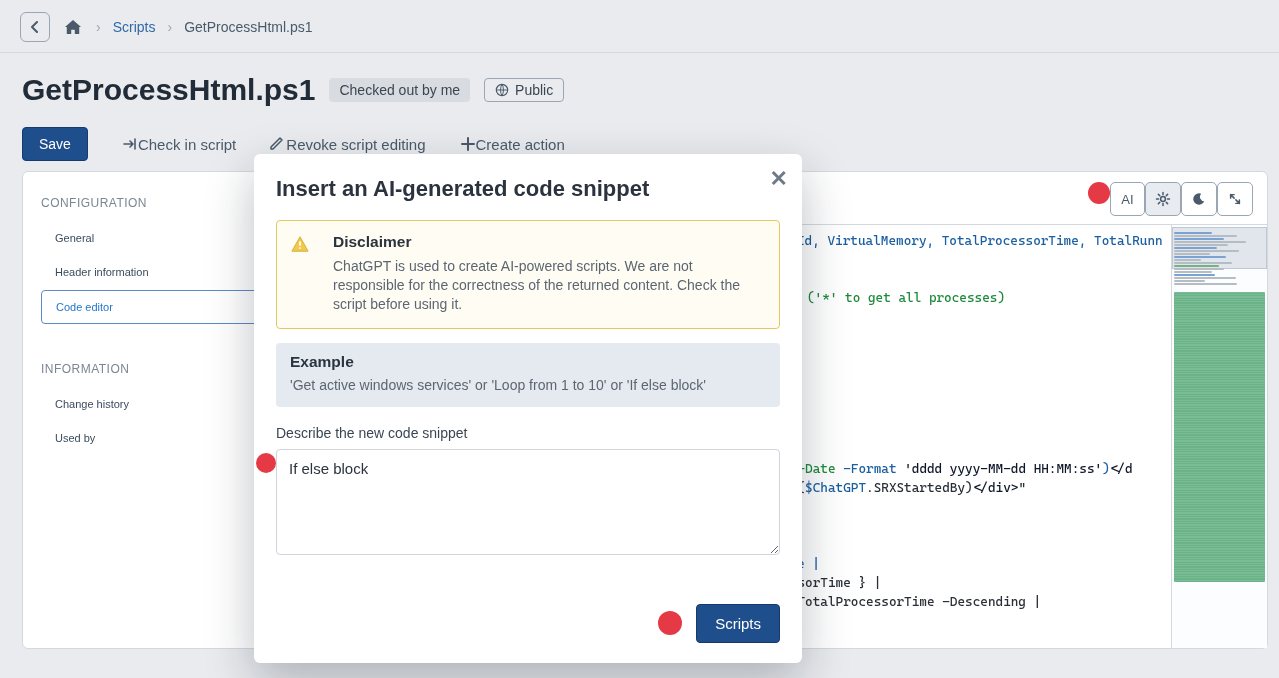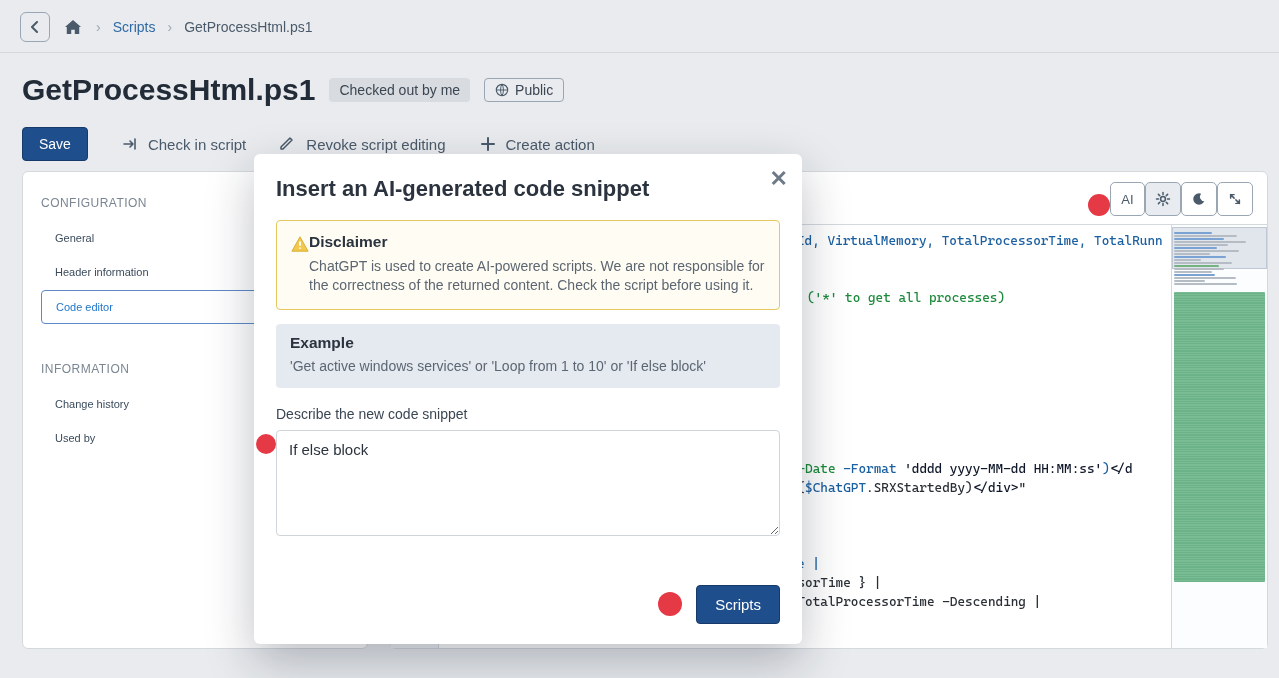--- a/index.html
+++ b/index.html
@@ -97,7 +97,7 @@
     cursor: pointer;
   }
   .action-link {
-    display: inline-flex; align-items: center; gap: 10px;
+    display: inline-flex; align-items: center; 
     color: #4a5a6a; font-size: 15px;
     cursor: pointer;
   }

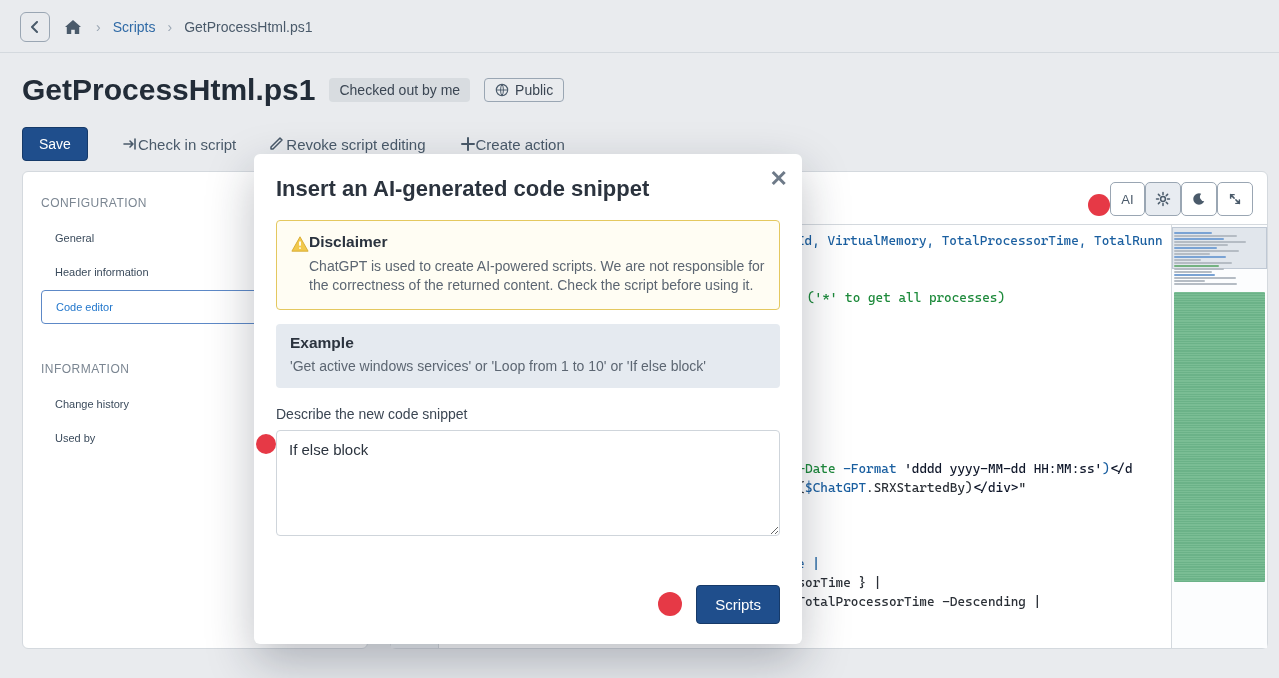--- a/index.html
+++ b/index.html
@@ -146,7 +146,7 @@
     flex-direction: column;
   }
   .editor-toolbar {
-    display: flex; justify-content: flex-end; align-items: flex-end;
+    display: flex; justify-content: flex-end; align-items: flex-start;
     padding: 10px 14px 8px 14px;
   }
   .tool-btn {

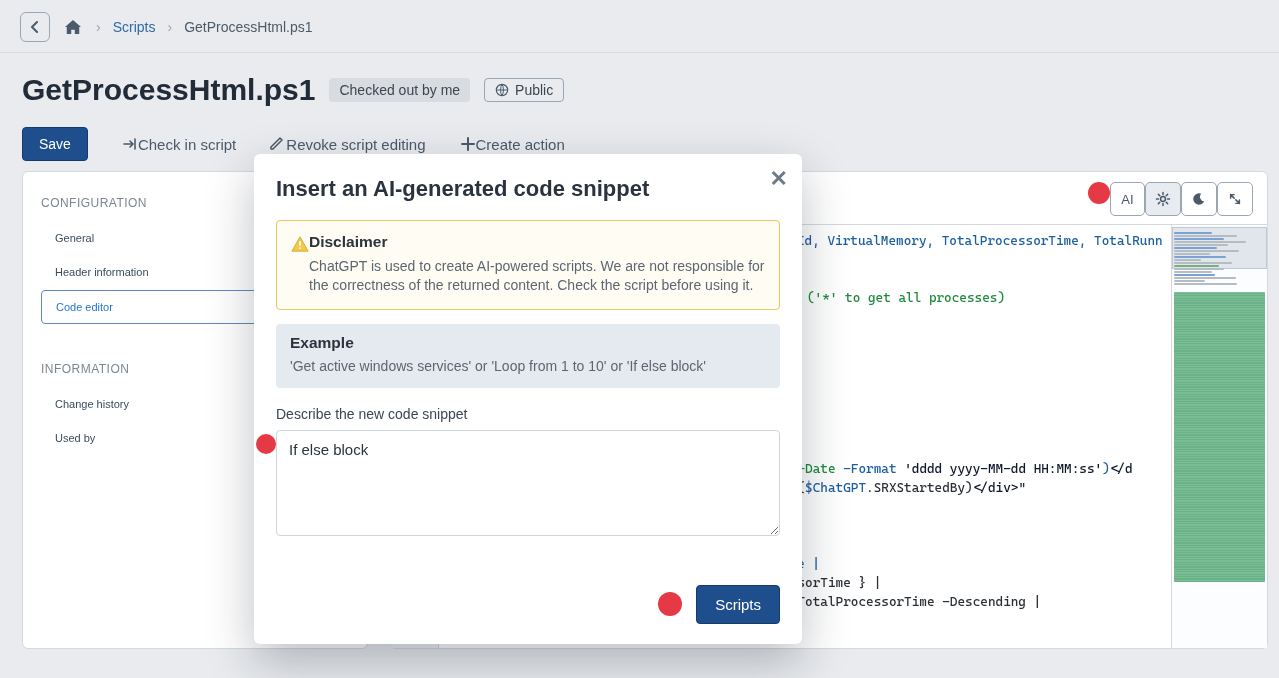--- a/index.html
+++ b/index.html
@@ -249,7 +249,7 @@
     background: var(--warn-bg);
     border-radius: 4px;
     padding: 12px 14px 14px 14px;
-    display: flex; gap: 0;
+    display: flex; gap: 24px;
   }
   .callout .warn-icon {
     width: 18px; height: 18px; flex: 0 0 18px; margin-top: 2px;

